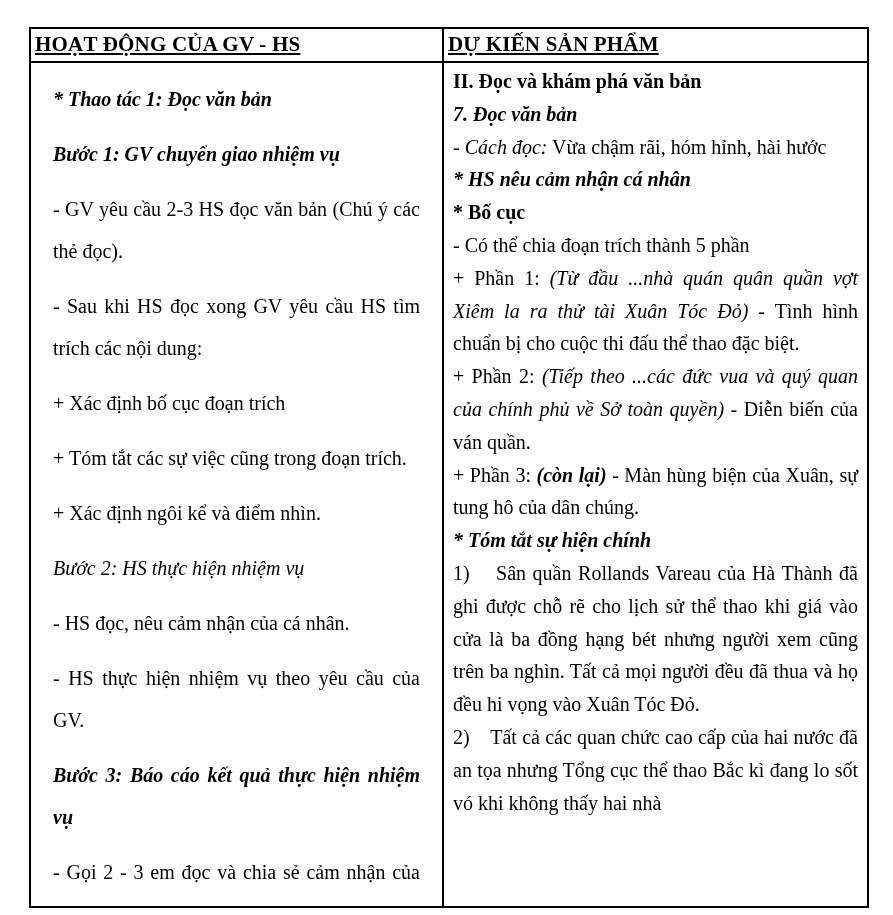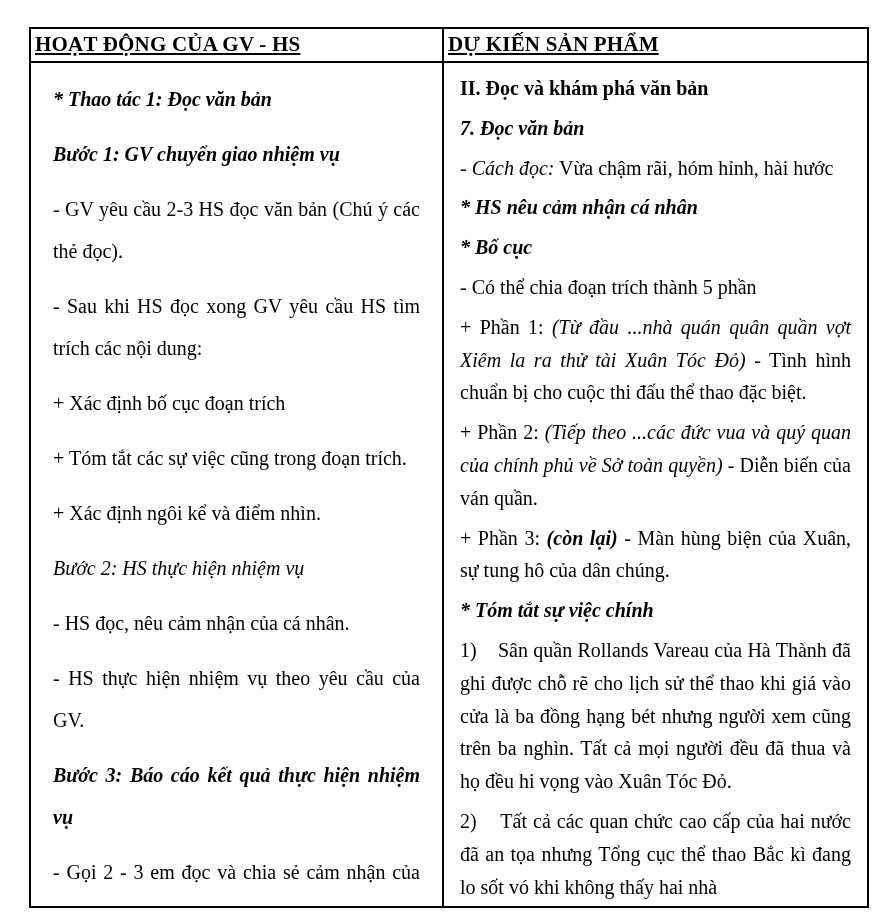--- a/index.html
+++ b/index.html
@@ -54,7 +54,7 @@
   .col-right-cell .cell-inner p {
     font-size: 20px;
     line-height: 1.64;
-    margin: 7px;
+    margin: 0;
     text-align: justify;
   }
 </style>

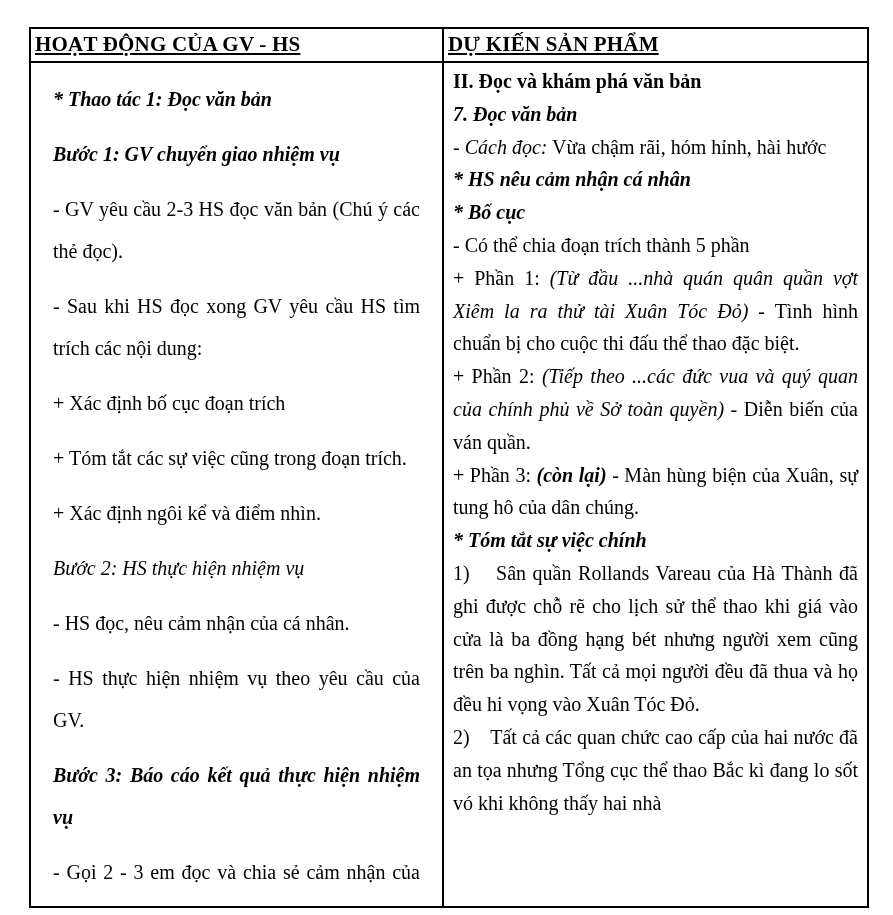--- a/index.html
+++ b/index.html
@@ -98,7 +98,7 @@
               <p><span style="font-weight: bold; font-style: italic;">7. Đọc văn bản</span></p>
               <p><span>- </span><span style="font-style: italic;">Cách đọc:</span><span> Vừa chậm rãi, hóm hỉnh, hài hước</span></p>
               <p><span style="font-weight: bold; font-style: italic;">* HS nêu cảm nhận cá nhân</span></p>
-              <p><span style="font-weight: bold; font-style: italic;">* Bố cục</span></p>
+              <p><span style="font-weight: bold; ">* Bố cục</span></p>
               <p><span>-  Có thể chia đoạn trích thành 5 phần</span></p>
               <p><span>+ Phần 1: </span><span style="font-style: italic;">(Từ đầu ...nhà quán quân quần vợt Xiêm la ra thử tài Xuân Tóc Đỏ)</span><span> - Tình hình chuẩn bị cho cuộc thi đấu thể thao đặc biệt.</span></p>
               <p><span>+ Phần 2: </span><span style="font-style: italic;">(Tiếp theo ...các đức vua và quý quan của chính phủ về Sở toàn quyền)</span><span> - Diễn biến của ván quần.</span></p>

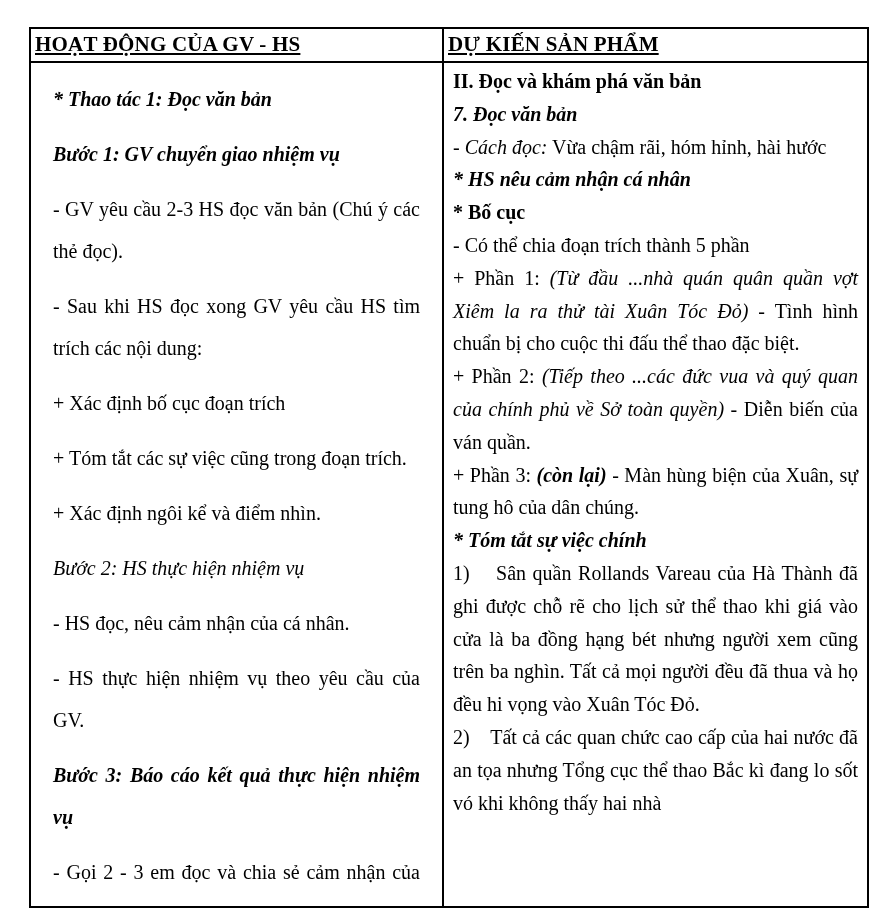--- a/index.html
+++ b/index.html
@@ -103,7 +103,7 @@
               <p><span>+ Phần 1: </span><span style="font-style: italic;">(Từ đầu ...nhà quán quân quần vợt Xiêm la ra thử tài Xuân Tóc Đỏ)</span><span> - Tình hình chuẩn bị cho cuộc thi đấu thể thao đặc biệt.</span></p>
               <p><span>+ Phần 2: </span><span style="font-style: italic;">(Tiếp theo ...các đức vua và quý quan của chính phủ về Sở toàn quyền)</span><span> - Diễn biến của ván quần.</span></p>
               <p><span>+ Phần 3: </span><span style="font-style: italic; font-weight: bold;">(còn lại)</span><span> - Màn hùng biện của Xuân, sự tung hô của dân chúng.</span></p>
-              <p><span style="font-weight: bold; font-style: italic;">* Tóm tắt sự việc chính</span></p>
+              <p><span style="font-weight: bold; font-style: italic;">* Tóm tắt sự hiện chính</span></p>
               <p><span>1)&nbsp;&nbsp;&nbsp; Sân quần Rollands Vareau của Hà Thành đã ghi được chỗ rẽ cho lịch sử thể thao khi giá vào cửa là ba đồng hạng bét nhưng người xem cũng trên ba nghìn. Tất cả mọi người đều đã thua và họ đều hi vọng vào Xuân Tóc Đỏ.</span></p>
               <p><span>2)&nbsp;&nbsp;&nbsp; Tất cả các quan chức cao cấp của hai nước đã an tọa nhưng Tổng cục thể thao Bắc kì đang lo sốt vó khi không thấy hai nhà</span></p>
             </div>

